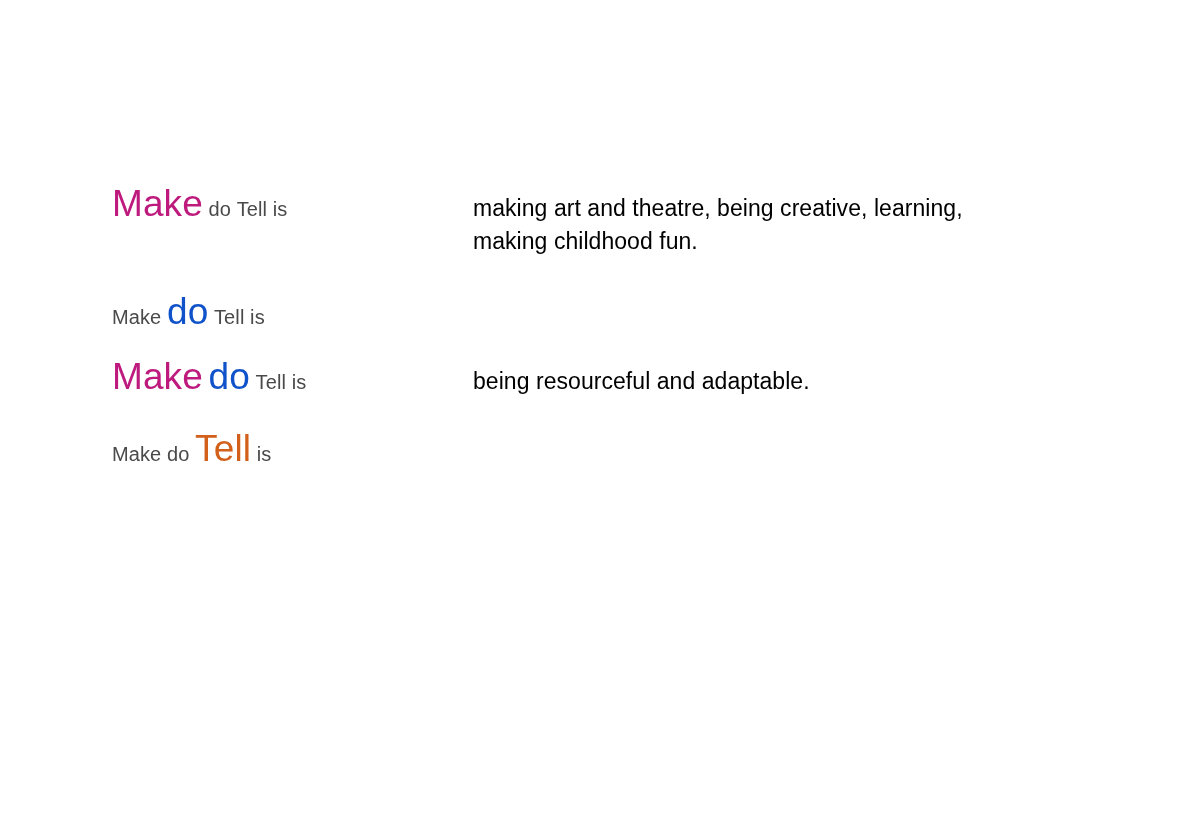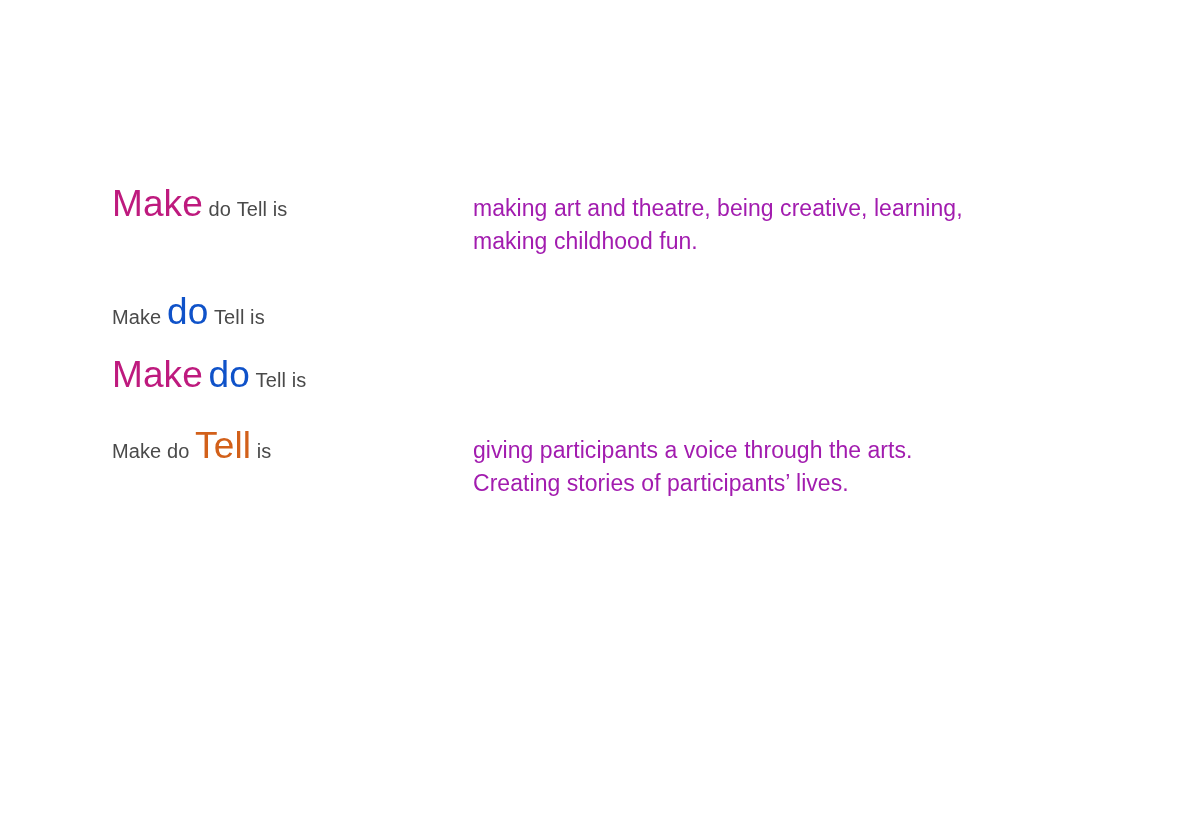--- a/index.html
+++ b/index.html
@@ -64,7 +64,7 @@
   .desc {
     flex: 1 1 auto;
     font-size: 23px;
-    color: #a21caf;
+    color: #000000;
     line-height: 1.42;
     white-space: pre-line;
     letter-spacing: 0.05px;

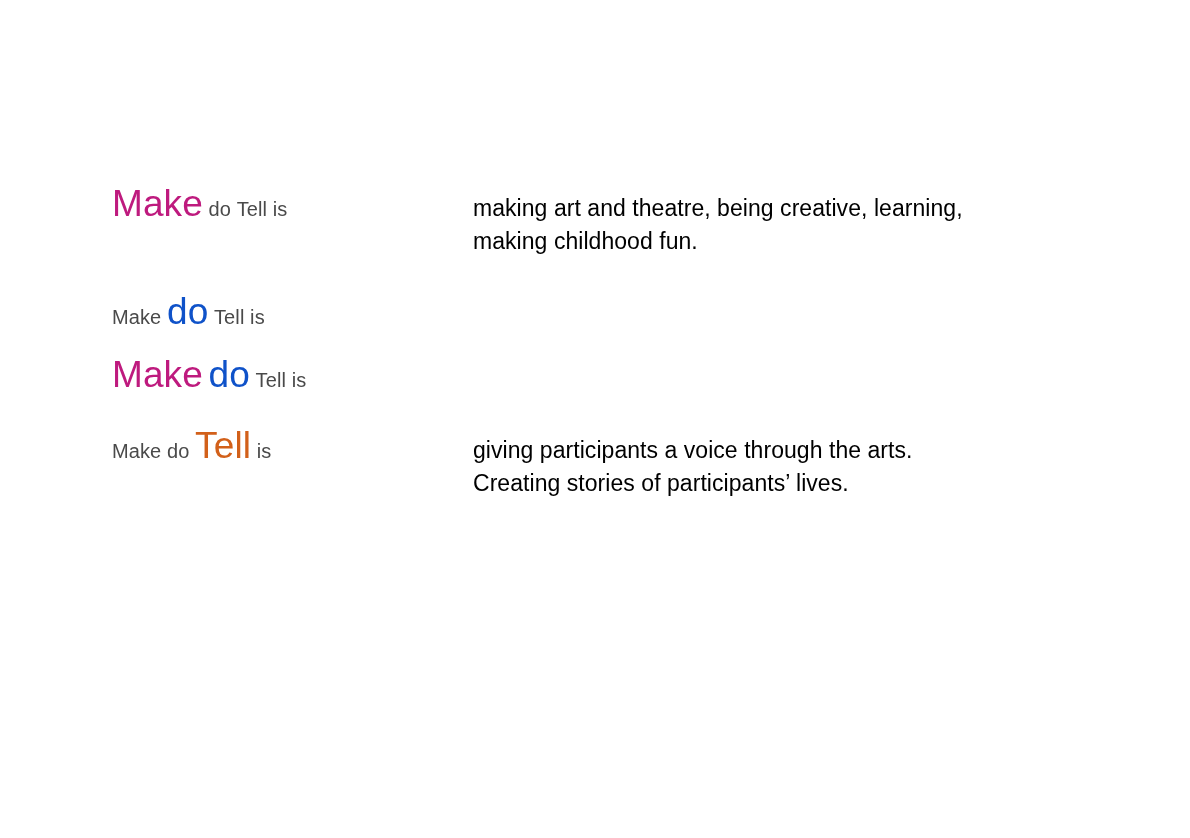--- a/index.html
+++ b/index.html
@@ -101,6 +101,7 @@
       <div class="phrase">
         <span class="word make hl">Make</span><span class="word">&nbsp;</span><span class="word do hl">do</span><span class="word">&nbsp;</span><span class="word tell">Tell</span><span class="word">&nbsp;</span><span class="word is">is</span>
       </div>
+      <div class="desc">being resourceful and adaptable.</div>
     </div>
 
     <div class="row row-4">

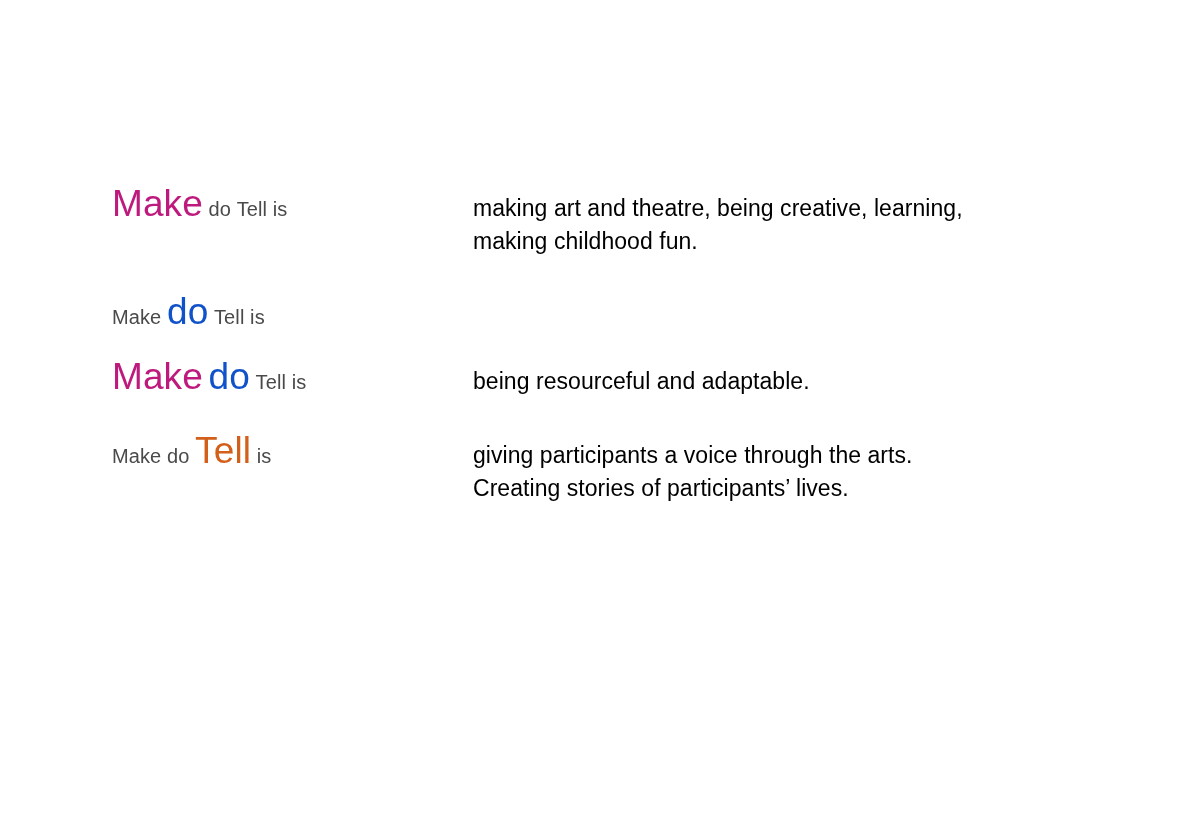--- a/index.html
+++ b/index.html
@@ -108,8 +108,6 @@
       <div class="phrase">
         <span class="word make">Make</span><span class="word">&nbsp;</span><span class="word do">do</span><span class="word">&nbsp;</span><span class="word tell hl">Tell</span><span class="word">&nbsp;</span><span class="word is">is</span>
       </div>
-      <div class="desc">giving participants a voice through the arts.
-Creating stories of participants’ lives.</div>
     </div>
 
   </div>

